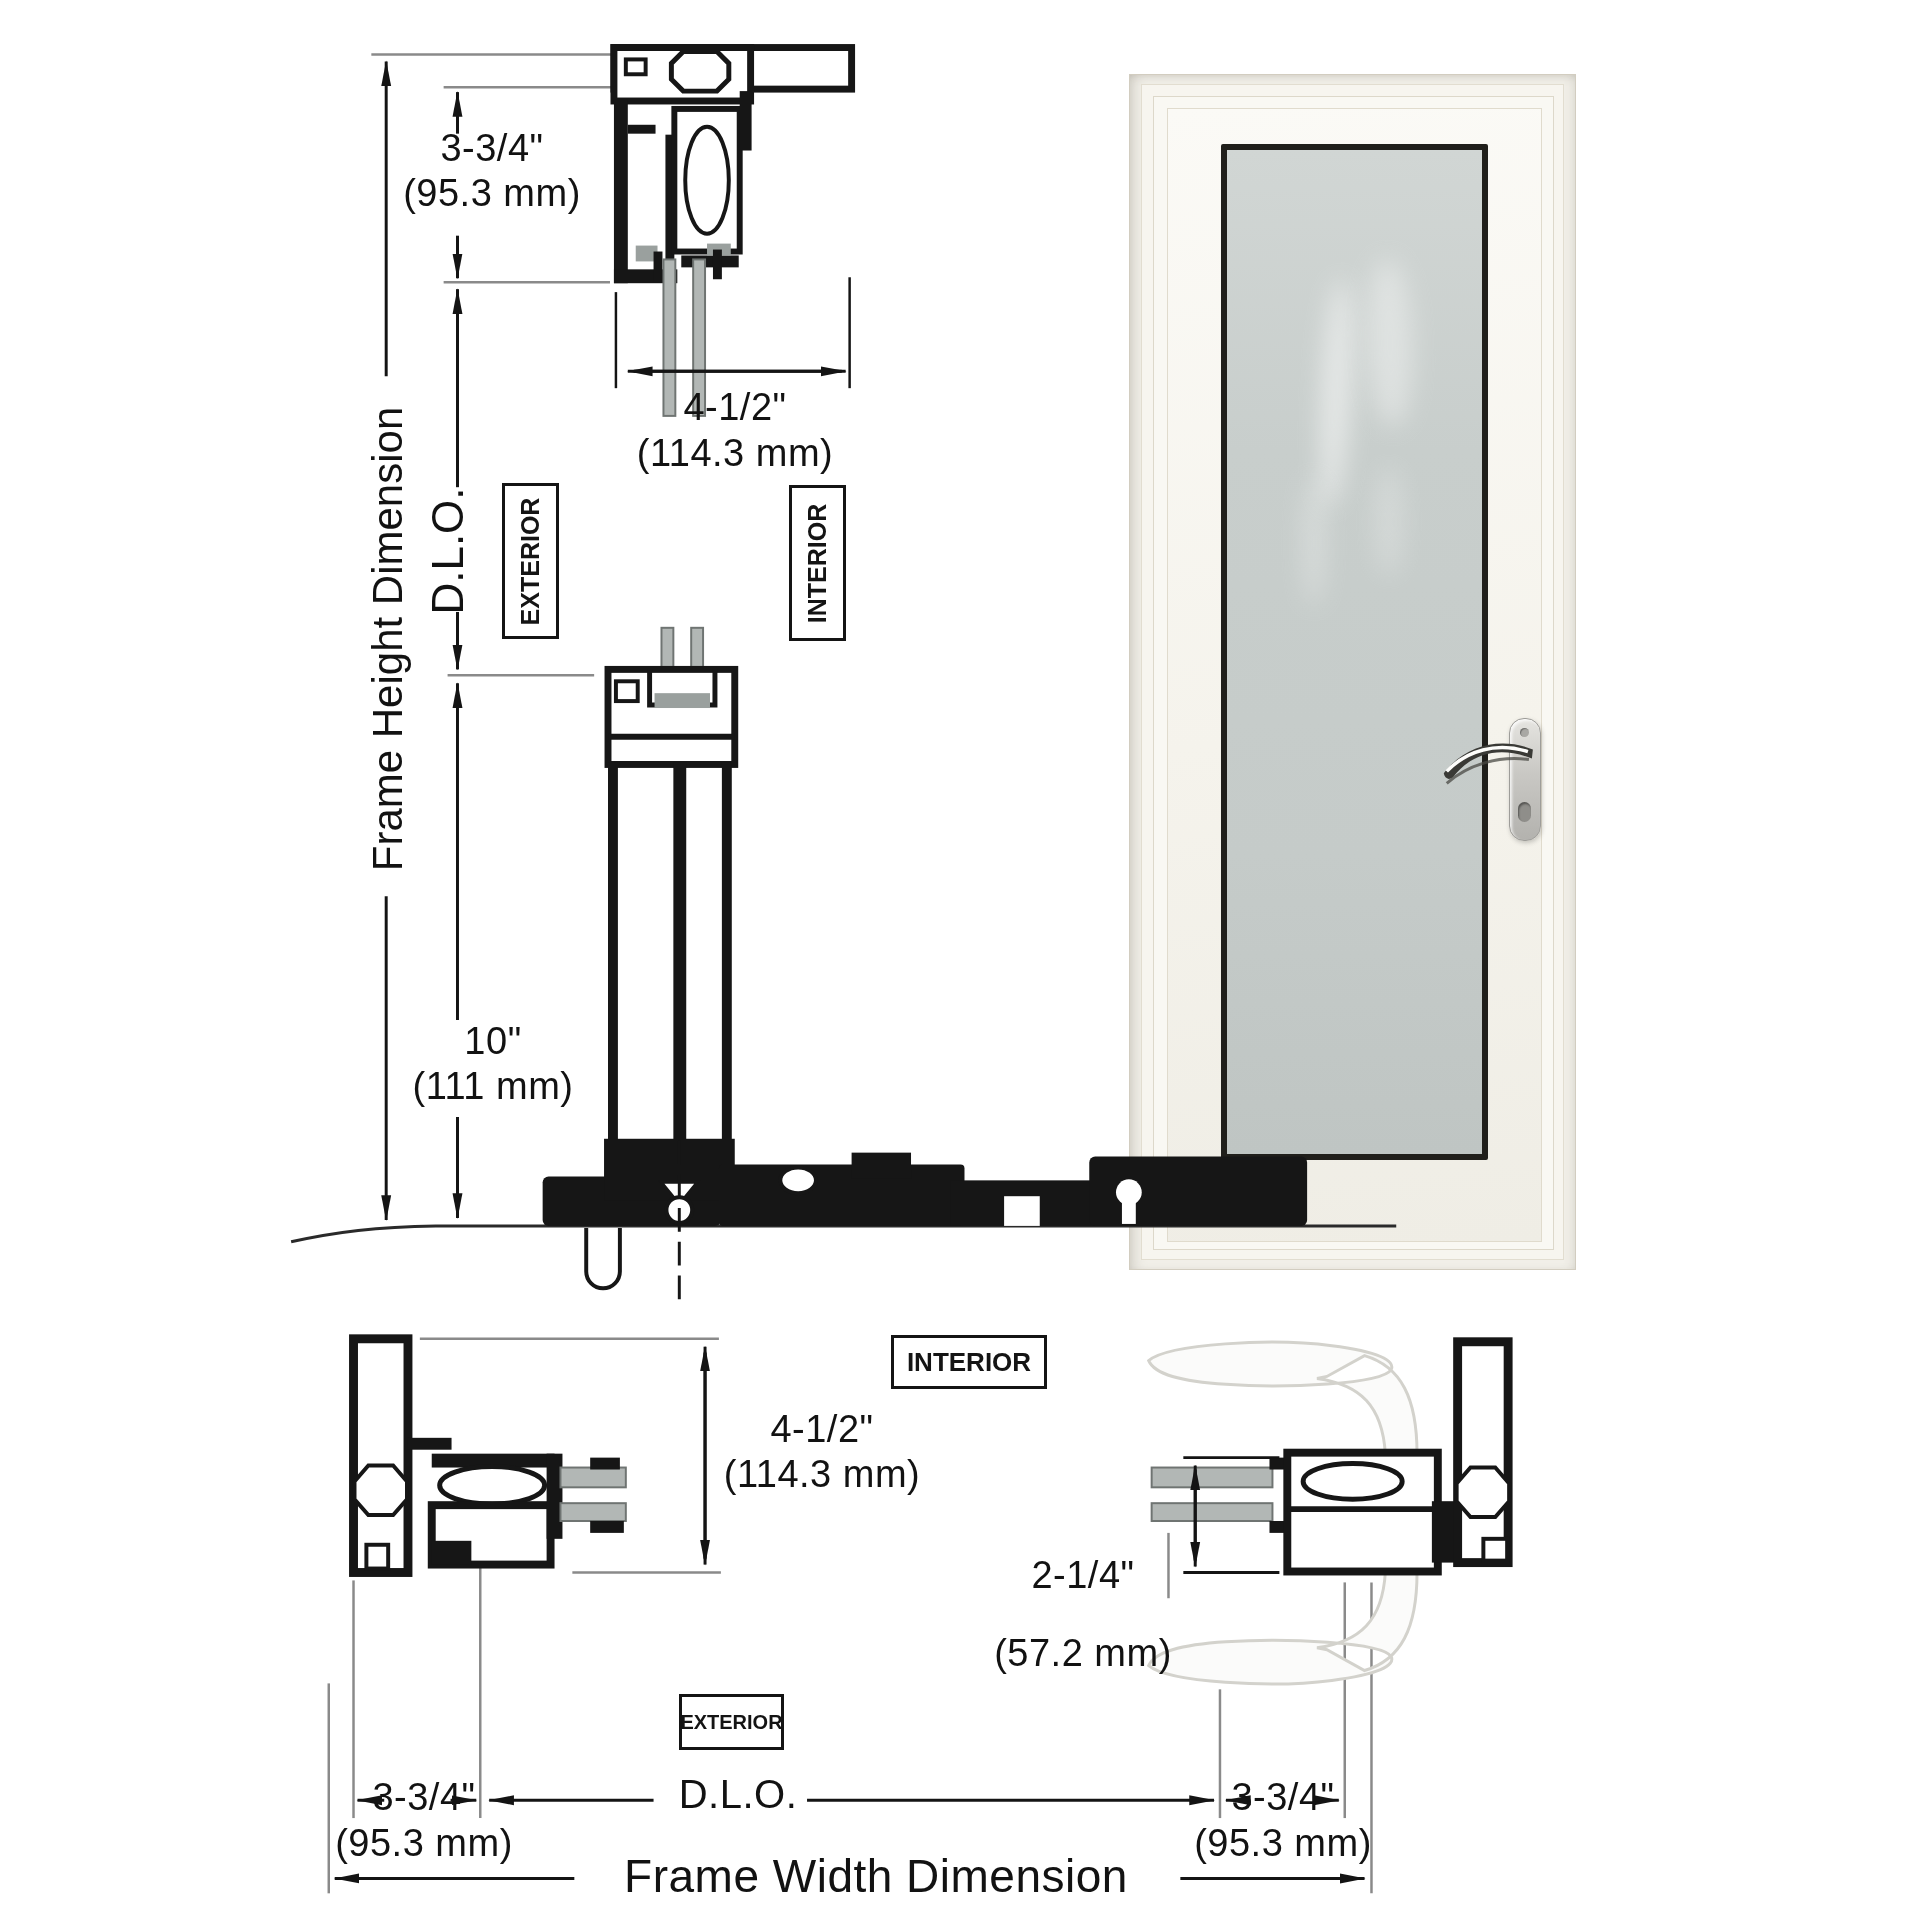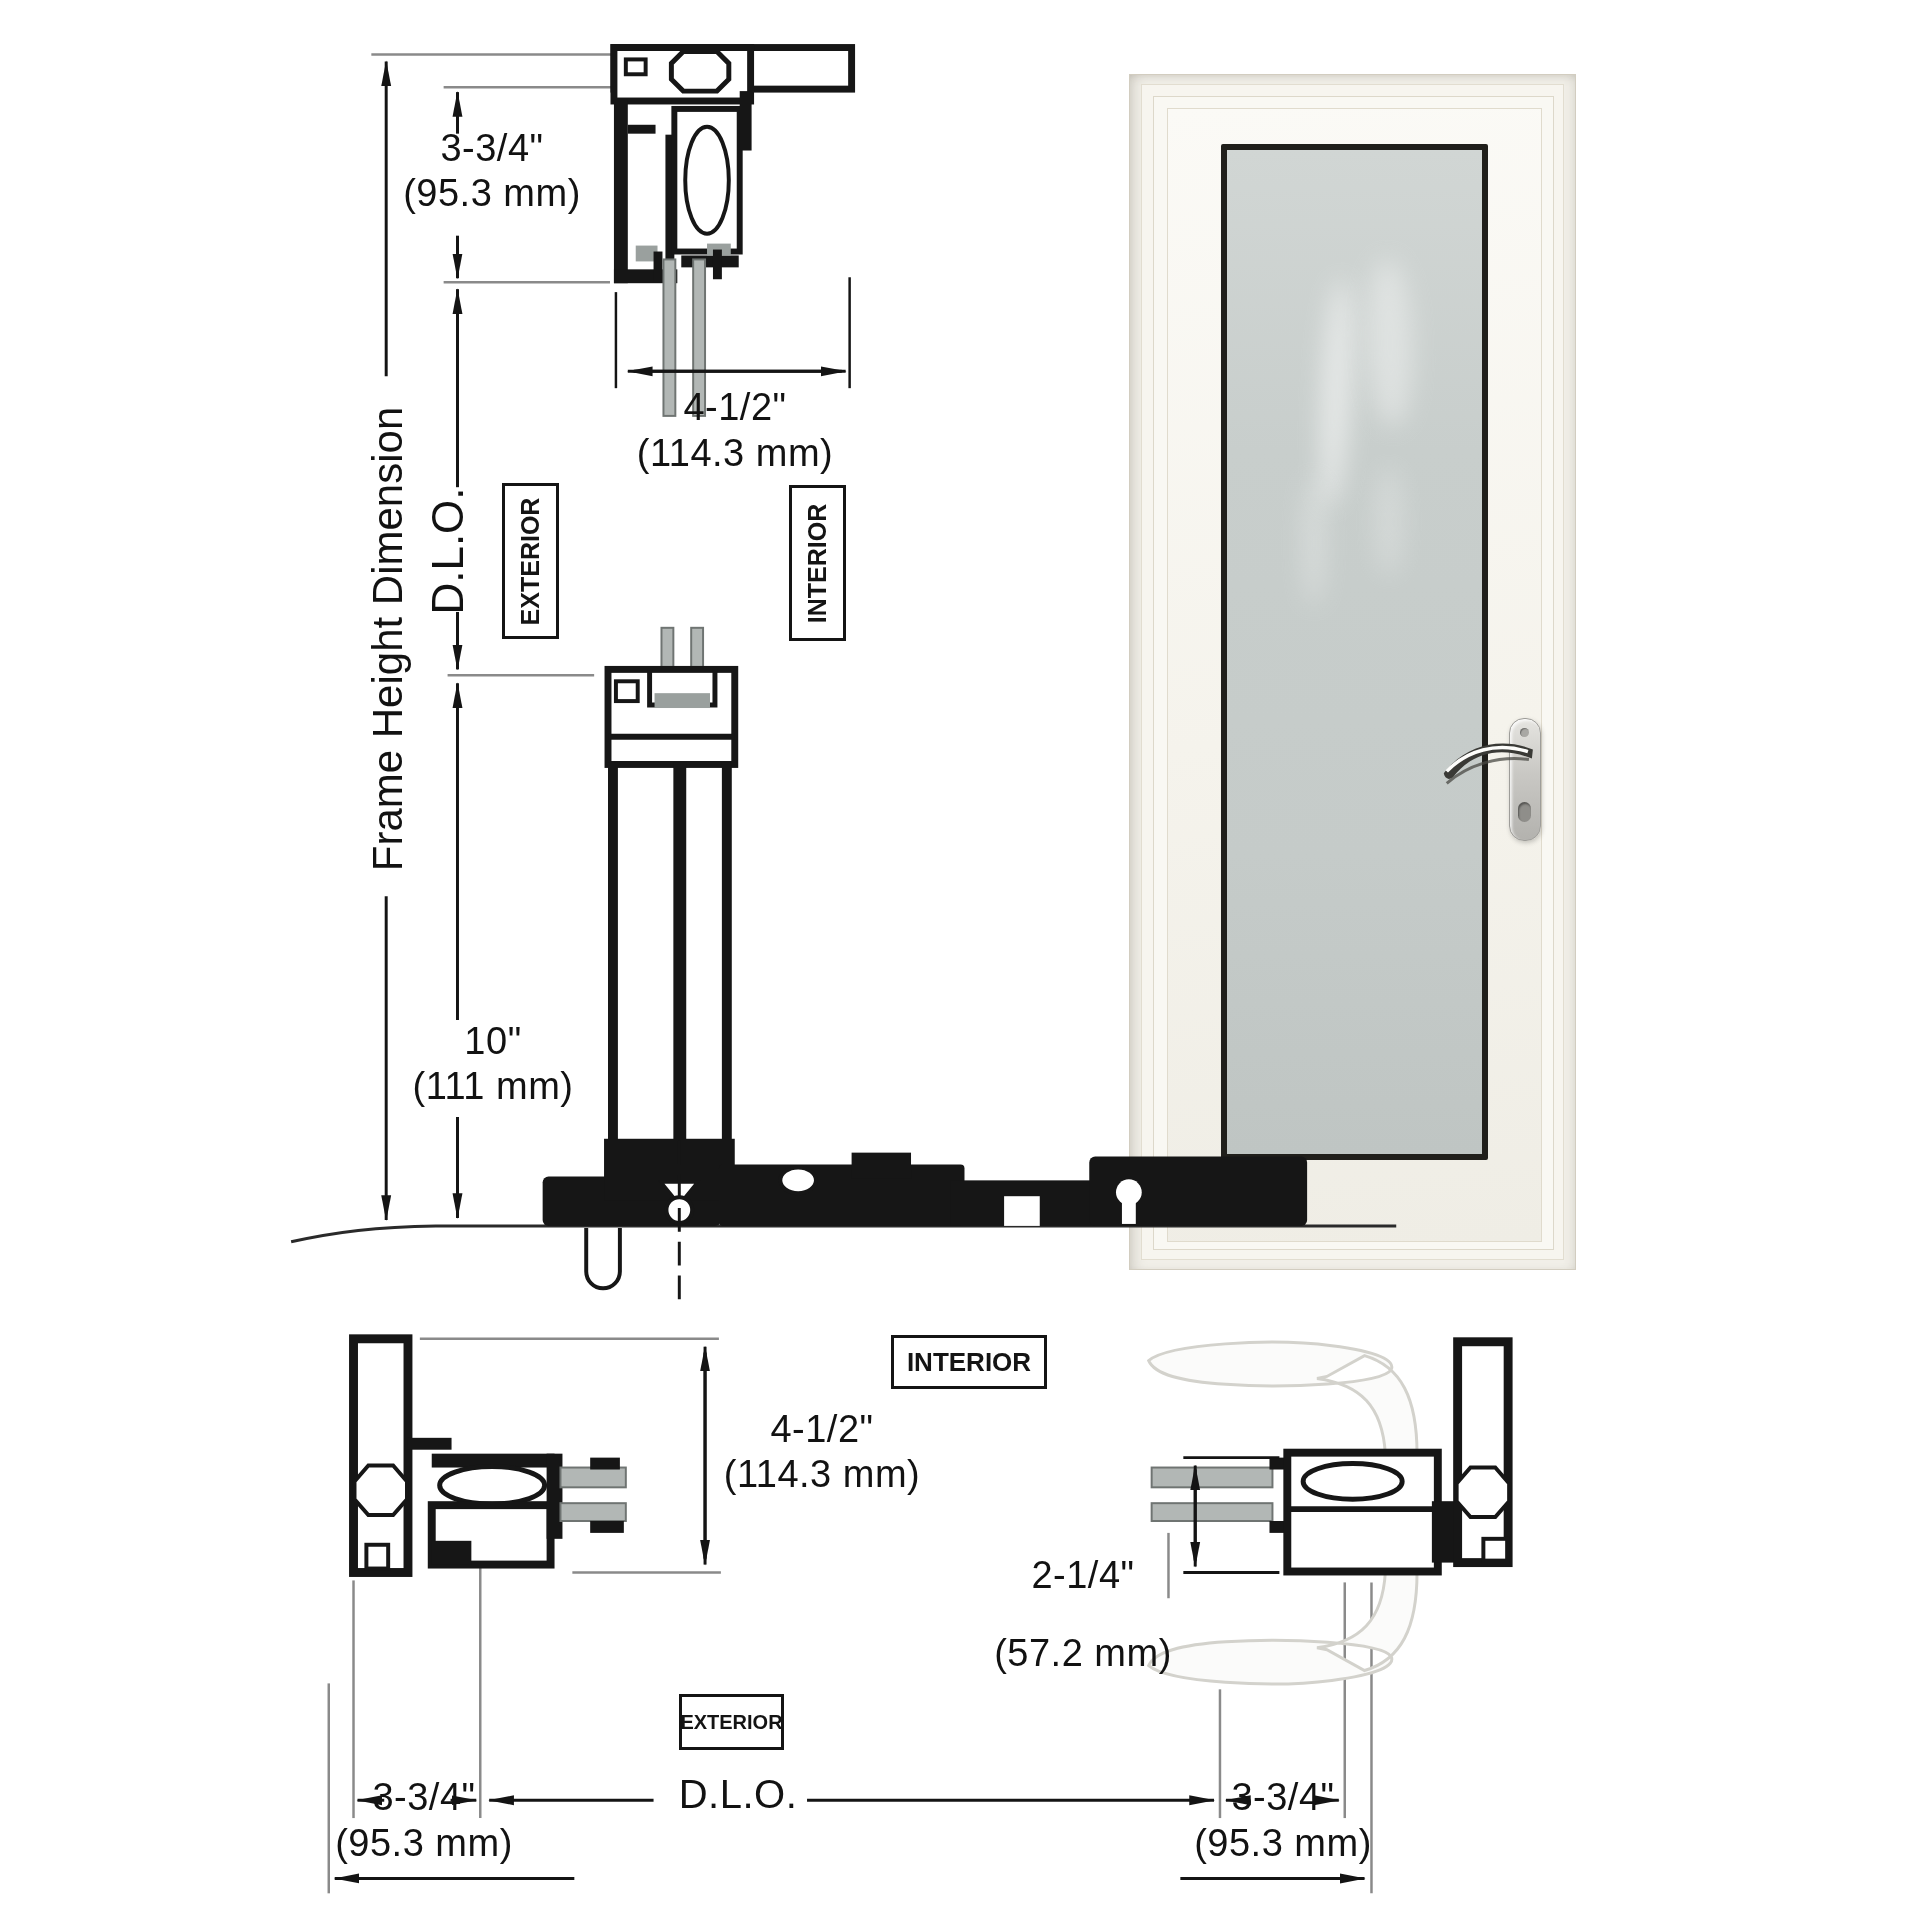--- a/index.html
+++ b/index.html
@@ -285,6 +285,7 @@
   <div class="dim" style="left:1283px; top:1778px;">3-3/4"</div>
   <div class="dim" style="left:1283px; top:1824px;">(95.3 mm)</div>
 
+  <div class="dim" style="left:876px; top:1853px; font-size:46px;">Frame Width Dimension</div>
 
 </div>
 

